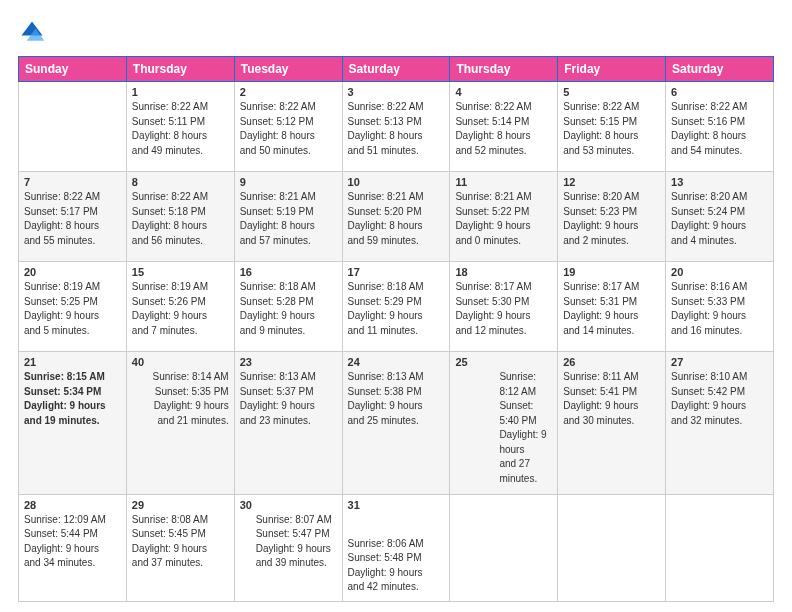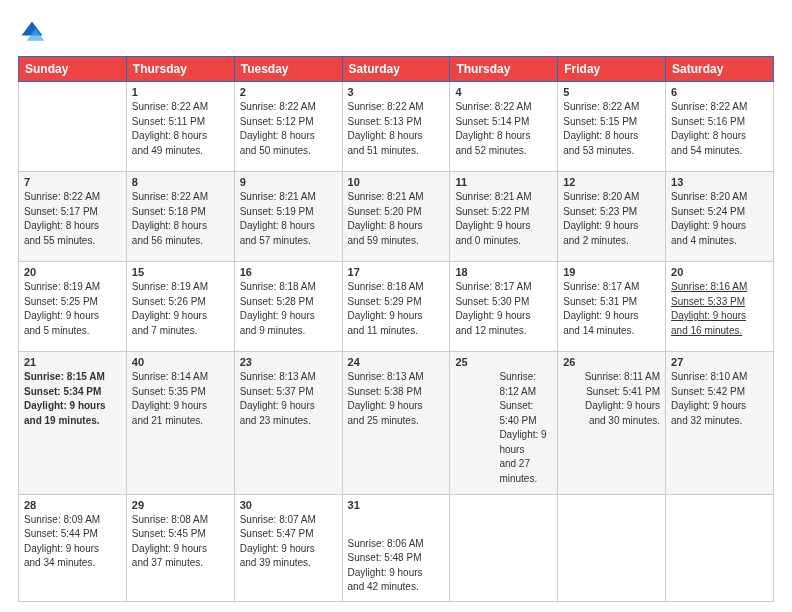--- a/index.html
+++ b/index.html
@@ -103,7 +103,7 @@
       background: #ffffff;
     }
     .calendar thead tr th {
-      background: #ef4444;
+      background: #ec4899;
     }
   </style>
 </head>

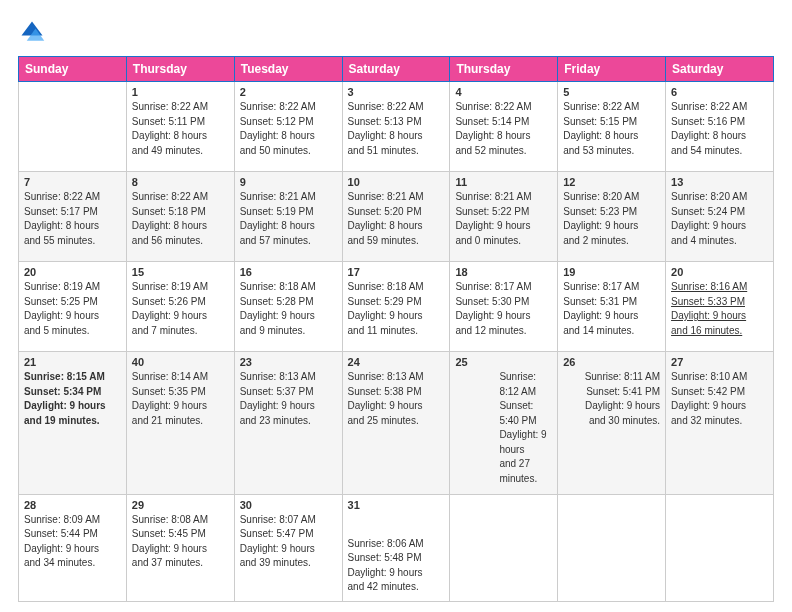--- a/index.html
+++ b/index.html
@@ -281,7 +281,7 @@
           </td>
           <td>
             <div class="day-num">20</div>
-            <div class="day-info" style="white-space: pre-line; text-decoration: underline;">Sunrise: 8:16 AM
+            <div class="day-info" style="white-space: pre-line;">Sunrise: 8:16 AM
 Sunset: 5:33 PM
 Daylight: 9 hours
 and 16 minutes.</div>

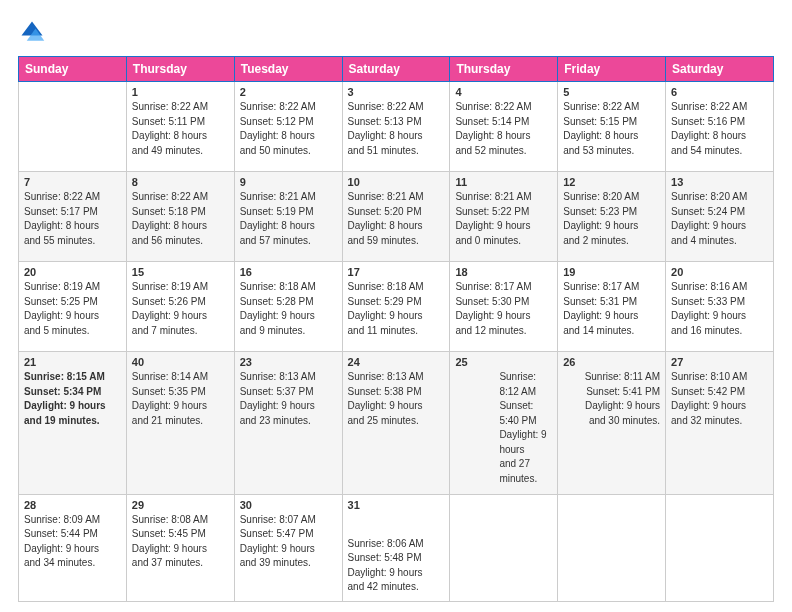--- a/index.html
+++ b/index.html
@@ -297,7 +297,7 @@
           </td>
           <td>
             <div class="day-num">40</div>
-            <div class="day-info" style="white-space: pre-line;">Sunrise: 8:14 AM
+            <div class="day-info" style="white-space: pre-line; text-align: right;">Sunrise: 8:14 AM
 Sunset: 5:35 PM
 Daylight: 9 hours
 and 21 minutes.</div>

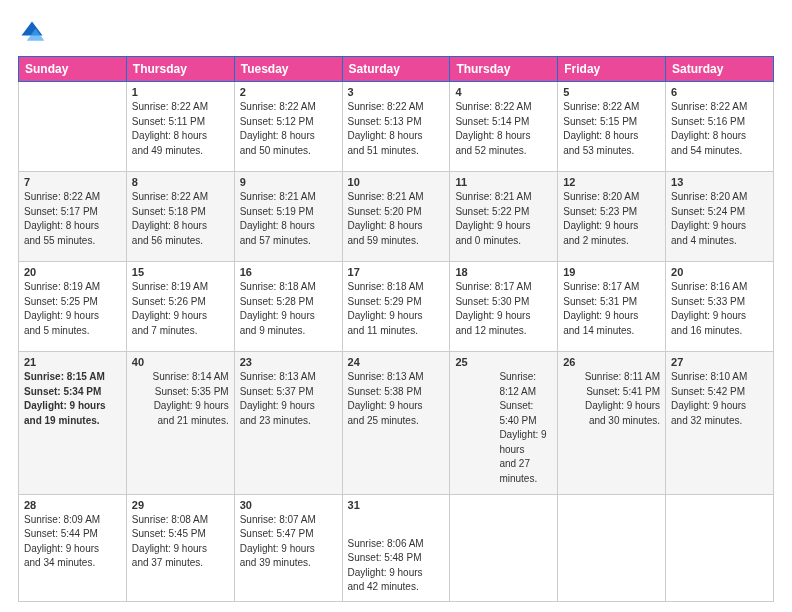--- a/index.html
+++ b/index.html
@@ -325,7 +325,7 @@
           </td>
           <td>
             <div class="day-num">26</div>
-            <div class="day-info" style="white-space: pre-line; text-align: right;">Sunrise: 8:11 AM
+            <div class="day-info" style="white-space: pre-line;">Sunrise: 8:11 AM
 Sunset: 5:41 PM
 Daylight: 9 hours
 and 30 minutes.</div>

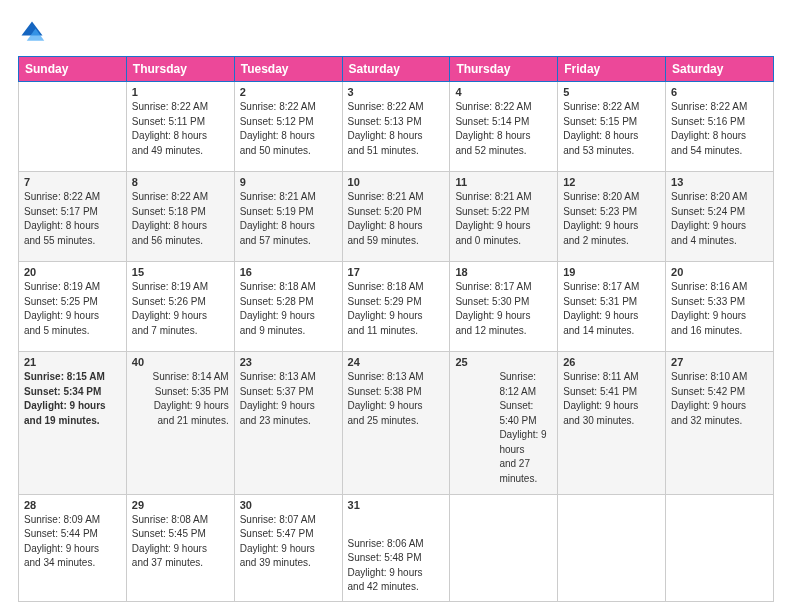--- a/index.html
+++ b/index.html
@@ -341,7 +341,7 @@
         <tr>
           <td>
             <div class="day-num">28</div>
-            <div class="day-info" style="white-space: pre-line;">Sunrise: 8:09 AM
+            <div class="day-info" style="white-space: pre-line;">Sunrise: 12:09 AM
 Sunset: 5:44 PM
 Daylight: 9 hours
 and 34 minutes.</div>

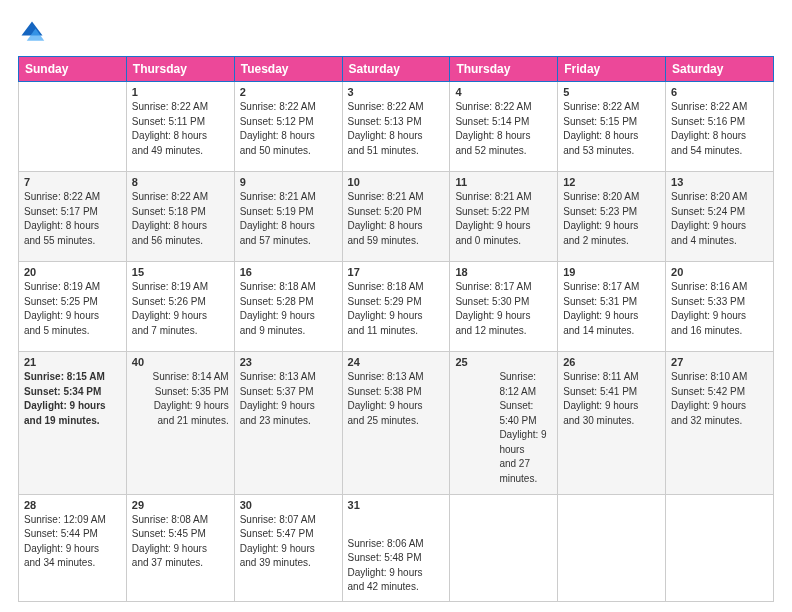--- a/index.html
+++ b/index.html
@@ -355,7 +355,7 @@
           </td>
           <td>
             <div class="day-num">30</div>
-            <div class="day-info" style="white-space: pre-line;">Sunrise: 8:07 AM
+            <div class="day-info" style="white-space: pre-line; margin-left: 16px;">Sunrise: 8:07 AM
 Sunset: 5:47 PM
 Daylight: 9 hours
 and 39 minutes.</div>

